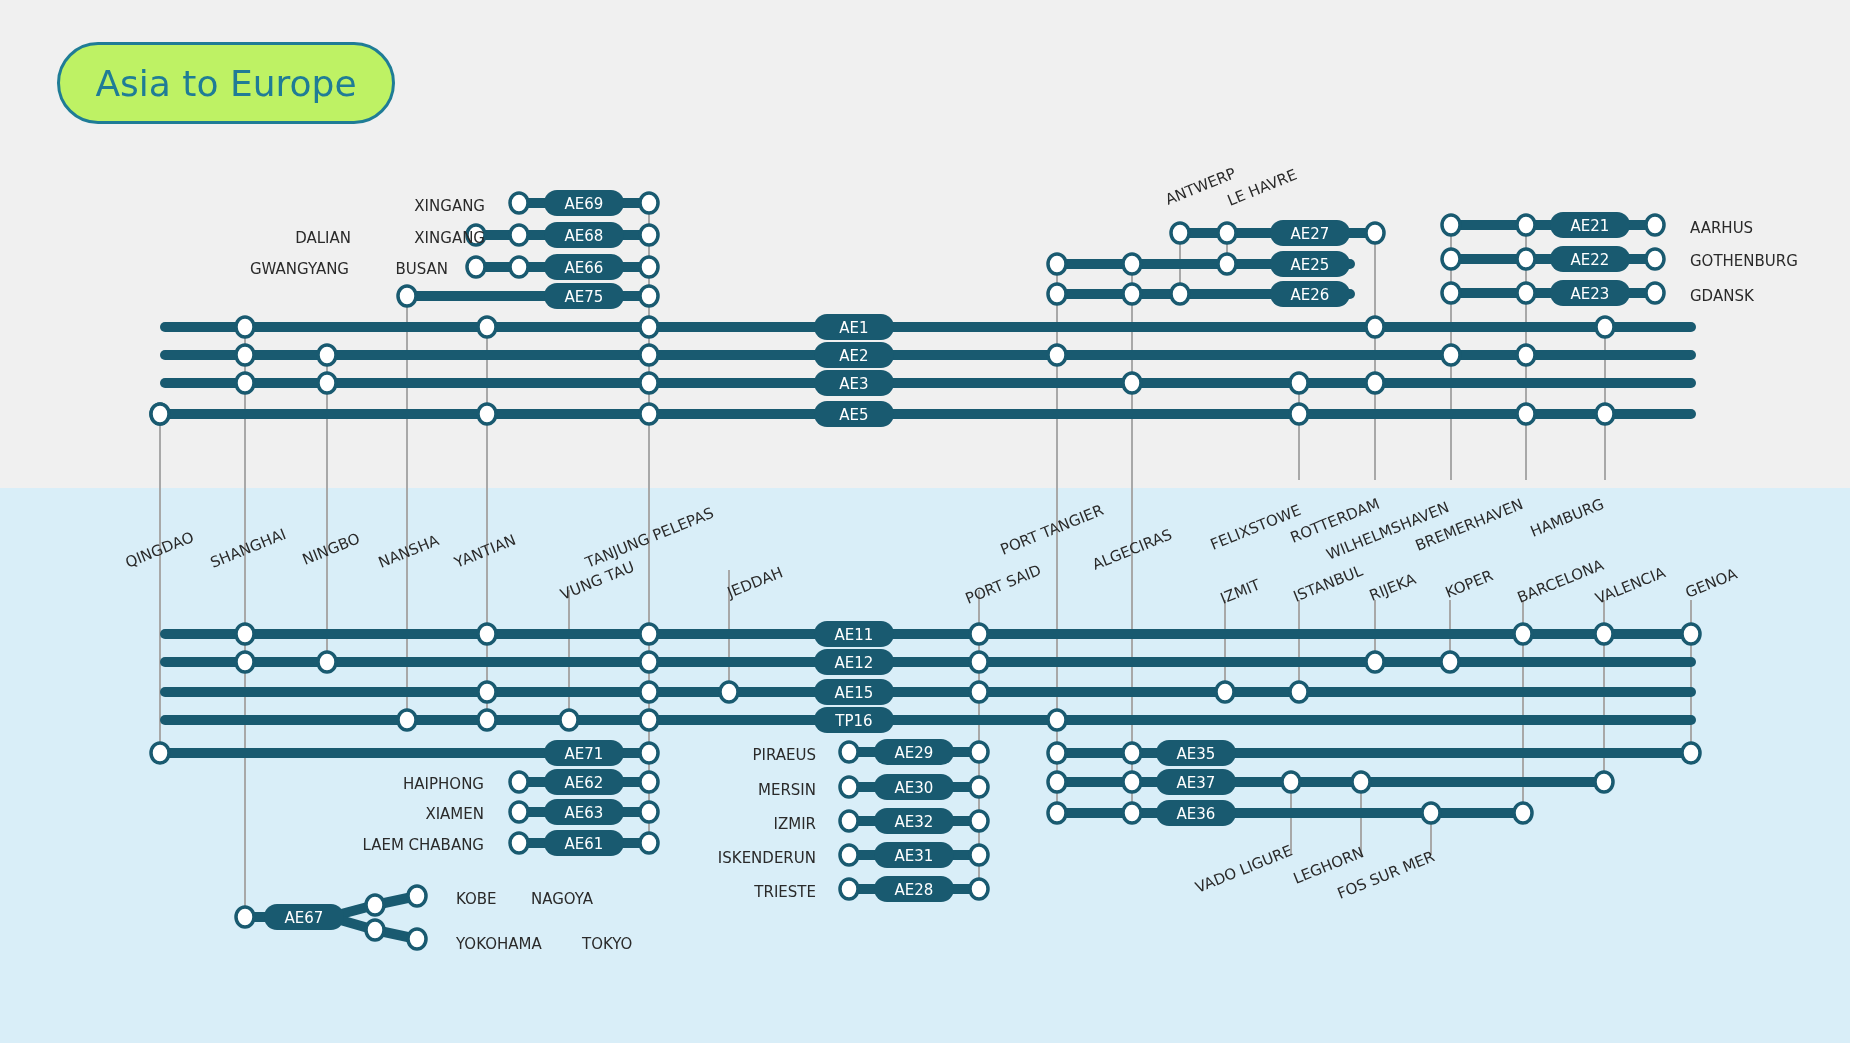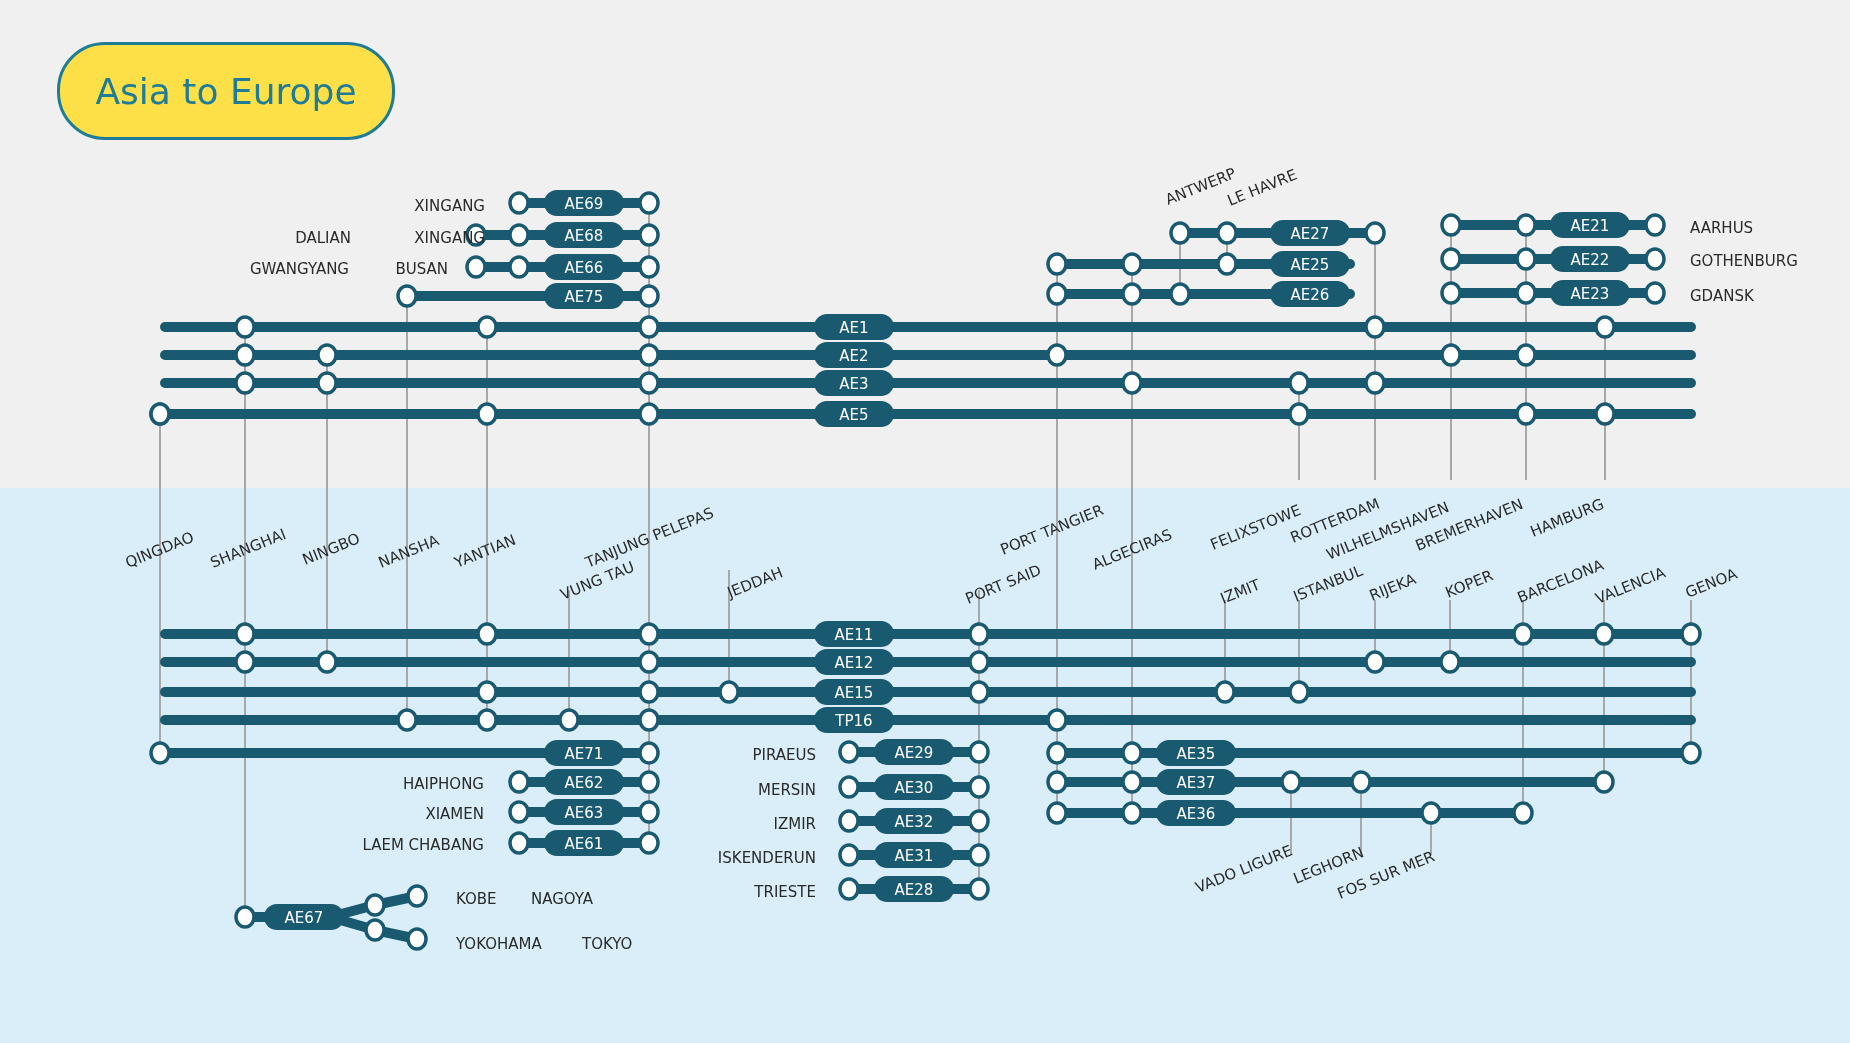--- a/index.html
+++ b/index.html
@@ -6,7 +6,7 @@
   body{width:1850px;height:1043px;position:relative;overflow:hidden;background:#f0f0f0;font-family:"Liberation Sans",sans-serif;}
   #bg-top{position:absolute;left:0;top:0;width:1850px;height:488px;background:#f0f0f0;}
   #bg-bottom{position:absolute;left:0;top:488px;width:1850px;height:555px;background:#d9eef8;}
-  #title-pill{position:absolute;left:57px;top:42px;width:338px;height:98px;border:3px solid #1f7c96;border-radius:48px;background:#fde047;display:flex;align-items:center;justify-content:center;box-sizing:border-box;}
+  #title-pill{position:absolute;left:57px;top:42px;width:338px;height:82px;border:3px solid #1f7c96;border-radius:48px;background:#bef264;display:flex;align-items:center;justify-content:center;box-sizing:border-box;}
   #title-pill span{color:#1f7c96;font-size:36px;font-family:"DejaVu Sans",sans-serif;letter-spacing:0px;}
   svg{position:absolute;left:0;top:0;}
   .line{stroke:#195a70;stroke-width:10;stroke-linecap:round;fill:none;}

